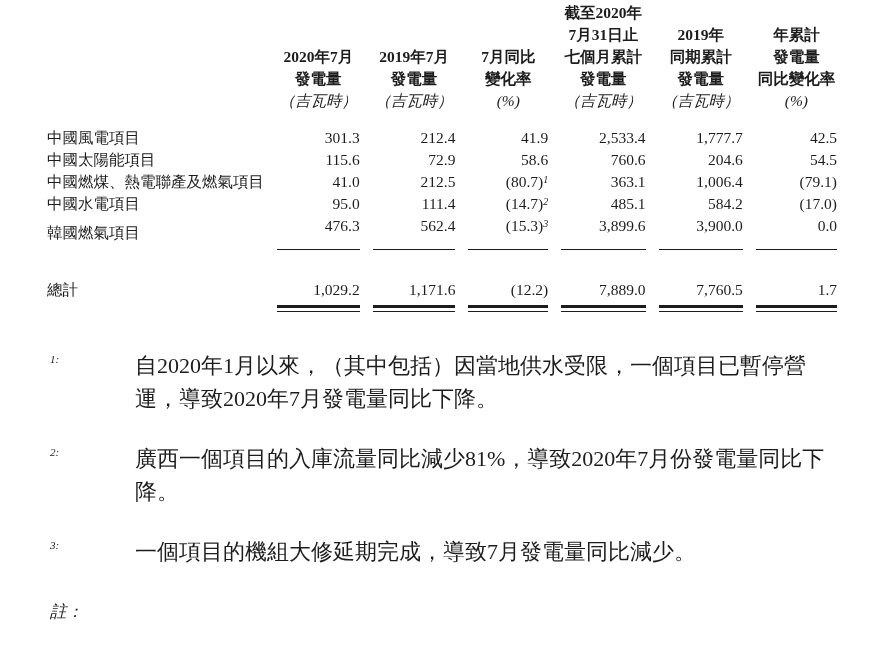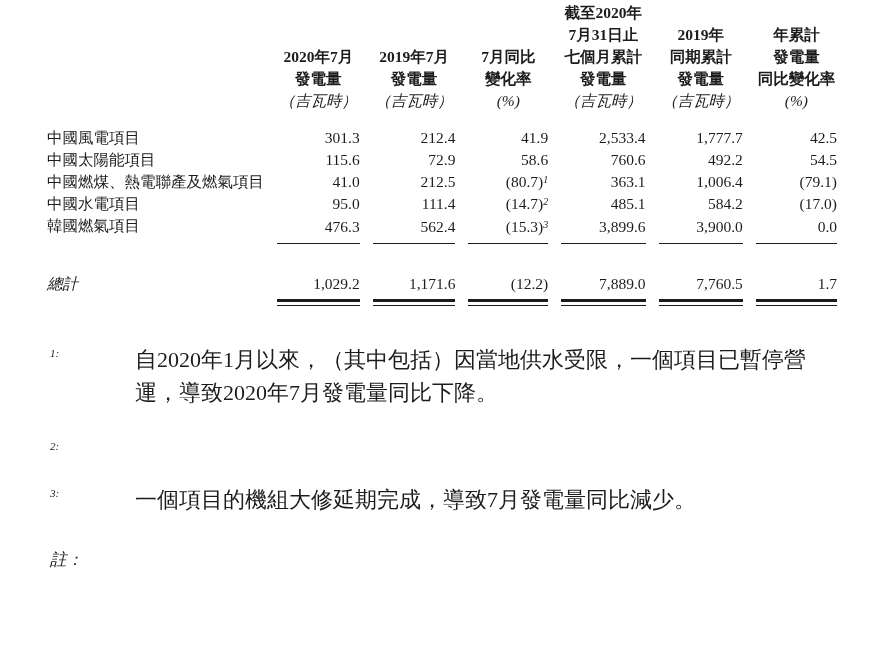--- a/index.html
+++ b/index.html
@@ -158,7 +158,7 @@
         <td class="num">72.9</td>
         <td class="num">58.6</td>
         <td class="num">760.6</td>
-        <td class="num">492.2</td>
+        <td class="num">204.6</td>
         <td class="num">54.5</td>
       </tr>
       <tr class="drow">

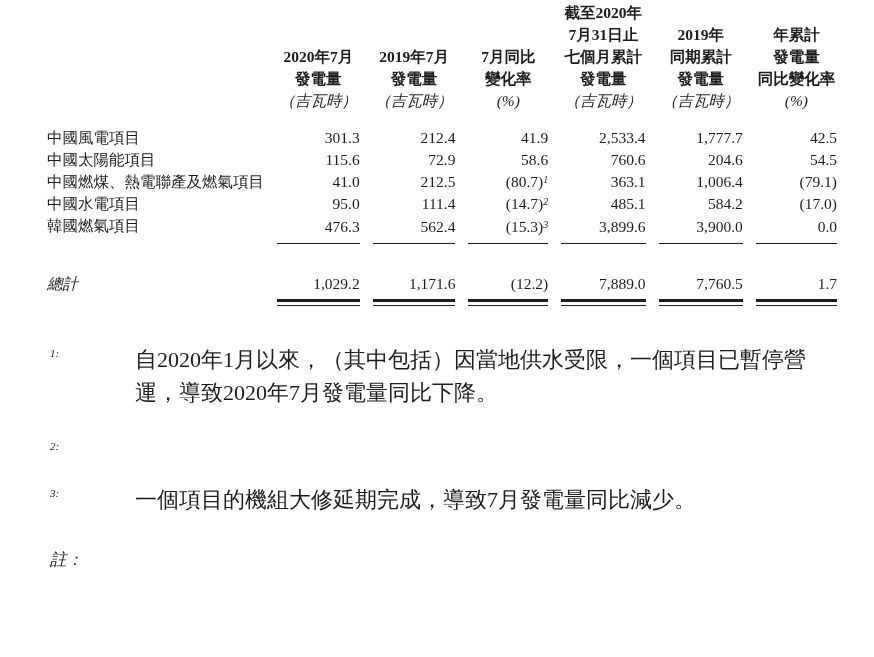--- a/index.html
+++ b/index.html
@@ -47,7 +47,7 @@
   td.label { text-align: left; white-space: nowrap; }
   td.num { text-align: right; white-space: nowrap; }
 
-  tr.rule td.num { border-bottom: 1.5px solid #1c1c1c; padding-bottom: 5px; font-family: Liberation Serif, serif; }
+  tr.rule td.num { border-bottom: 1.5px solid #1c1c1c; padding-bottom: 12px; font-family: Liberation Serif, serif; }
   tr.rule td.label { padding-bottom: 6.5px; }
 
   tr.total td { padding-top: 29px; }

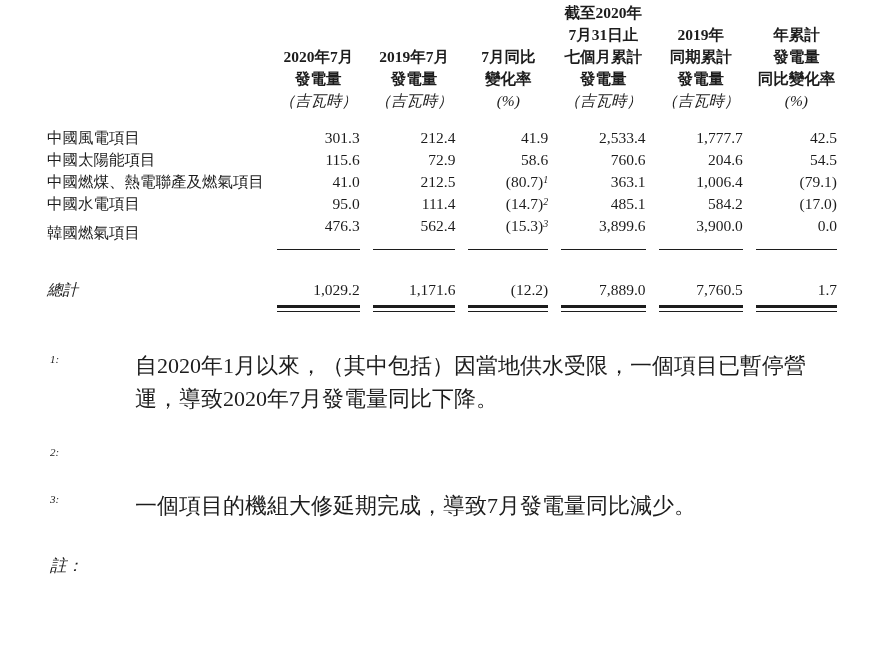--- a/index.html
+++ b/index.html
@@ -51,7 +51,7 @@
   tr.rule td.label { padding-bottom: 6.5px; }
 
   tr.total td { padding-top: 29px; }
-  tr.total td.label { padding-bottom: 11px; font-style: italic; }
+  tr.total td.label { padding-bottom: 11px; }
   .dline {
     height: 3px;
     border-top: 3px solid #1c1c1c;

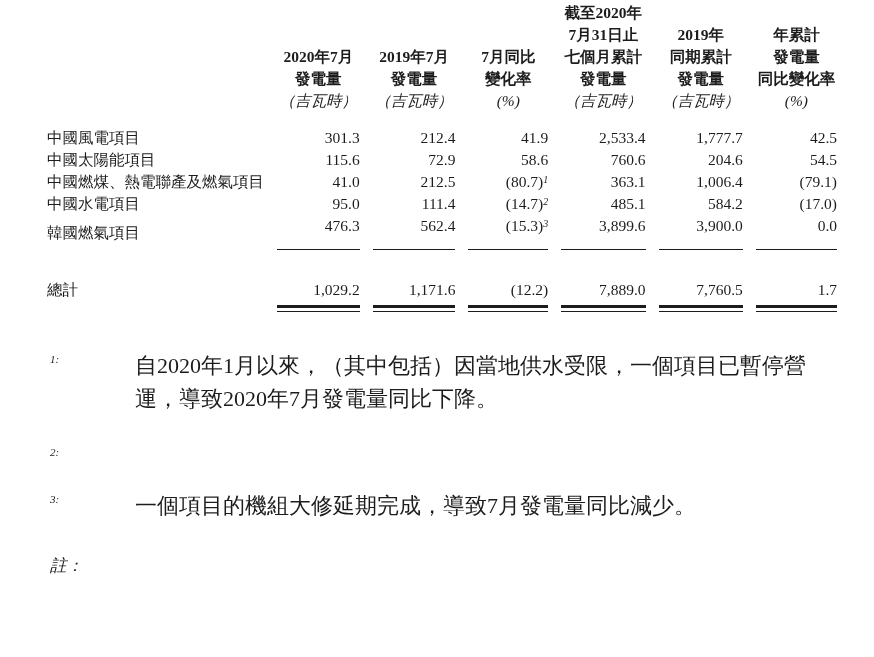--- a/index.html
+++ b/index.html
@@ -225,6 +225,7 @@
     </div>
     <div class="fn">
       <div class="fn-marker">2:</div>
+      <div class="fn-text">廣西一個項目的入庫流量同比減少81%，導致2020年7月份發電量同比下降。</div>
     </div>
     <div class="fn">
       <div class="fn-marker">3:</div>

